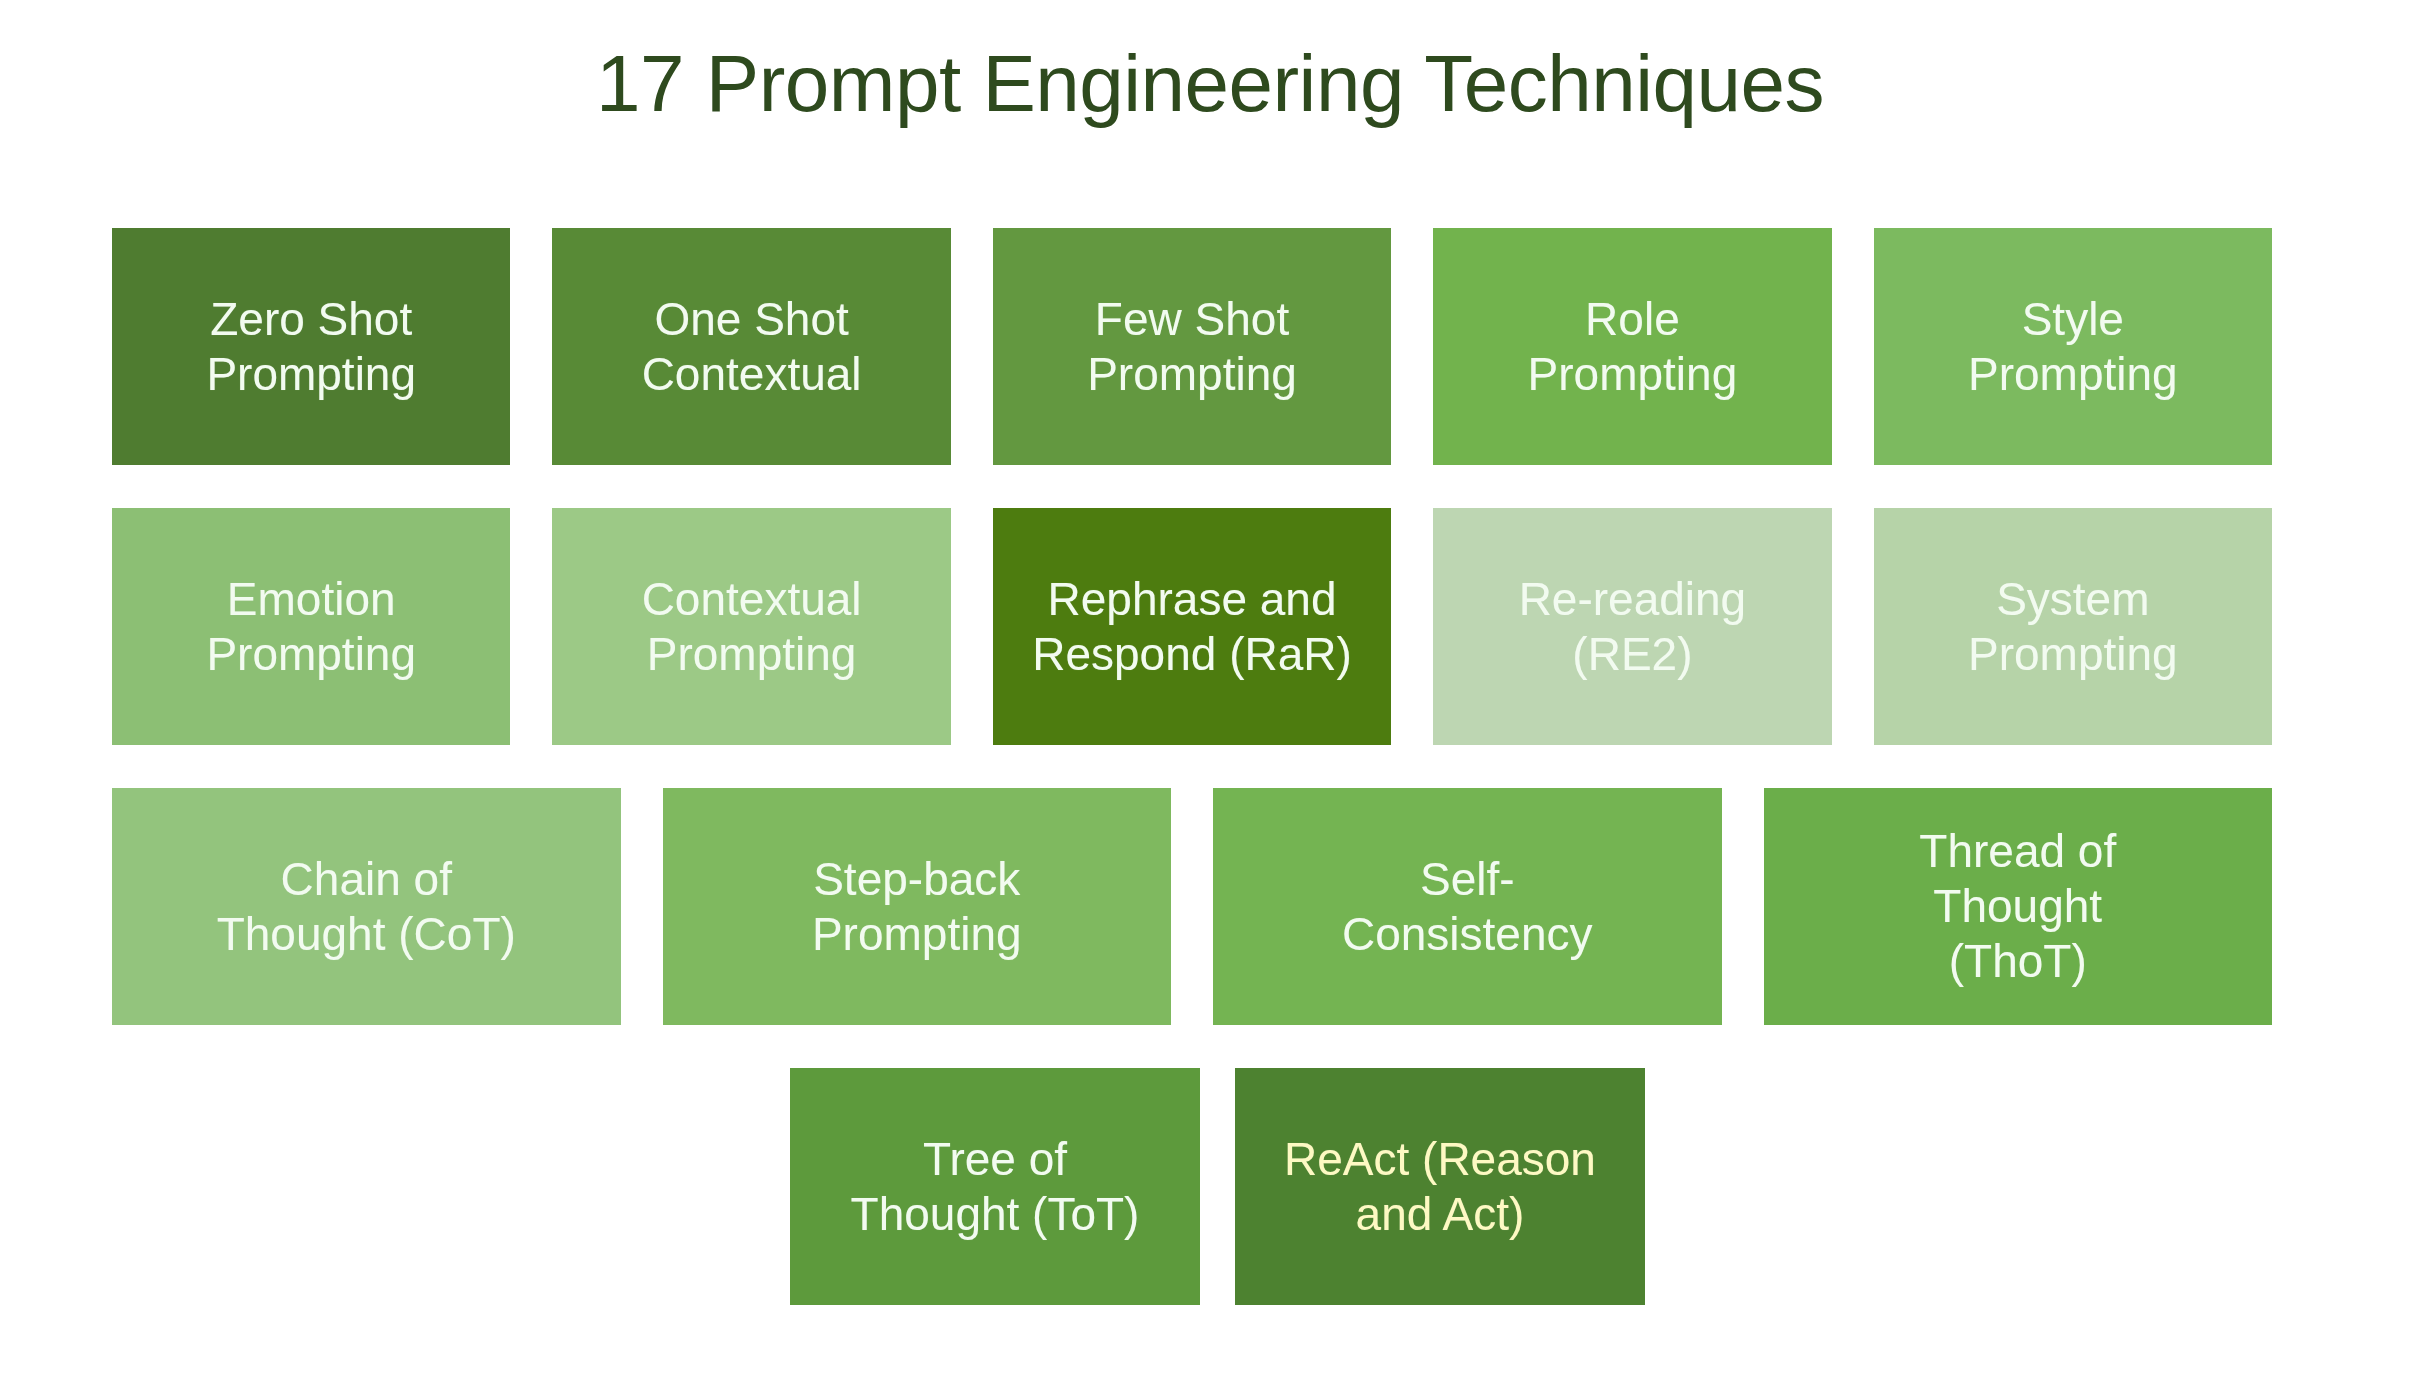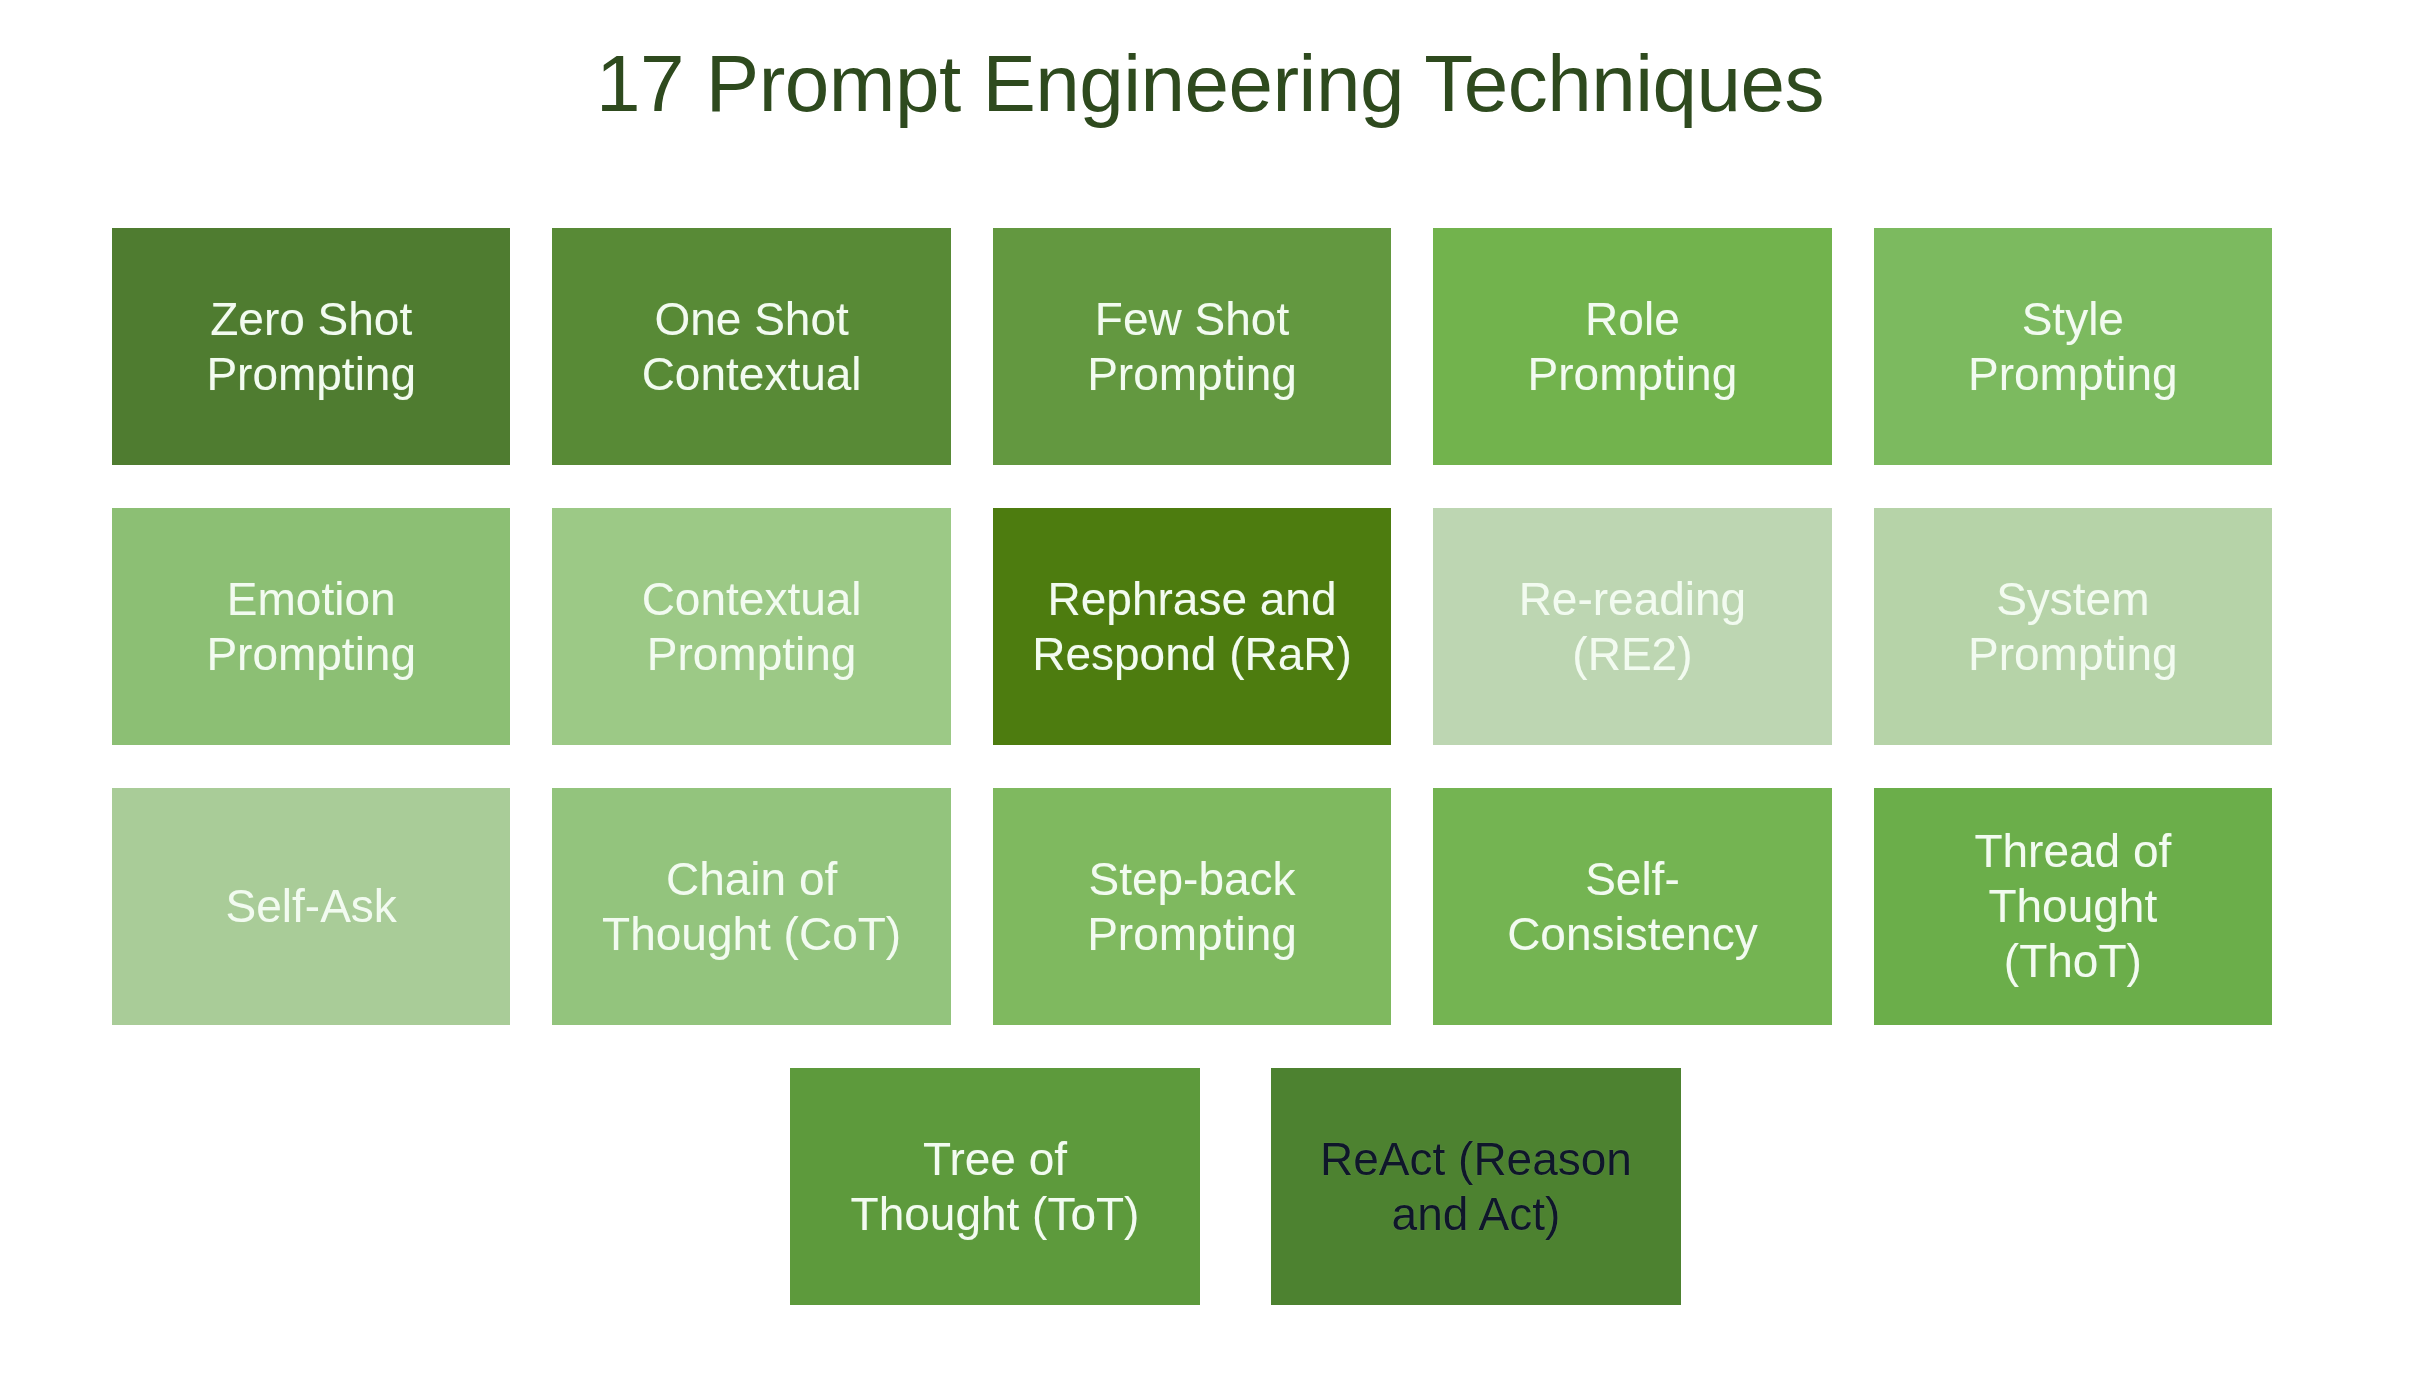--- a/index.html
+++ b/index.html
@@ -135,9 +135,6 @@
     </div>
 
     <div class="row r3">
-      <div class="tile" style="background-color: rgb(169, 204, 152); color: rgb(242, 251, 240);">
-        <span>Self-Ask</span>
-      </div>
       <div class="tile" style="background-color: rgb(147, 196, 125); color: rgb(242, 251, 240);">
         <span>Chain of
 Thought (CoT)</span>

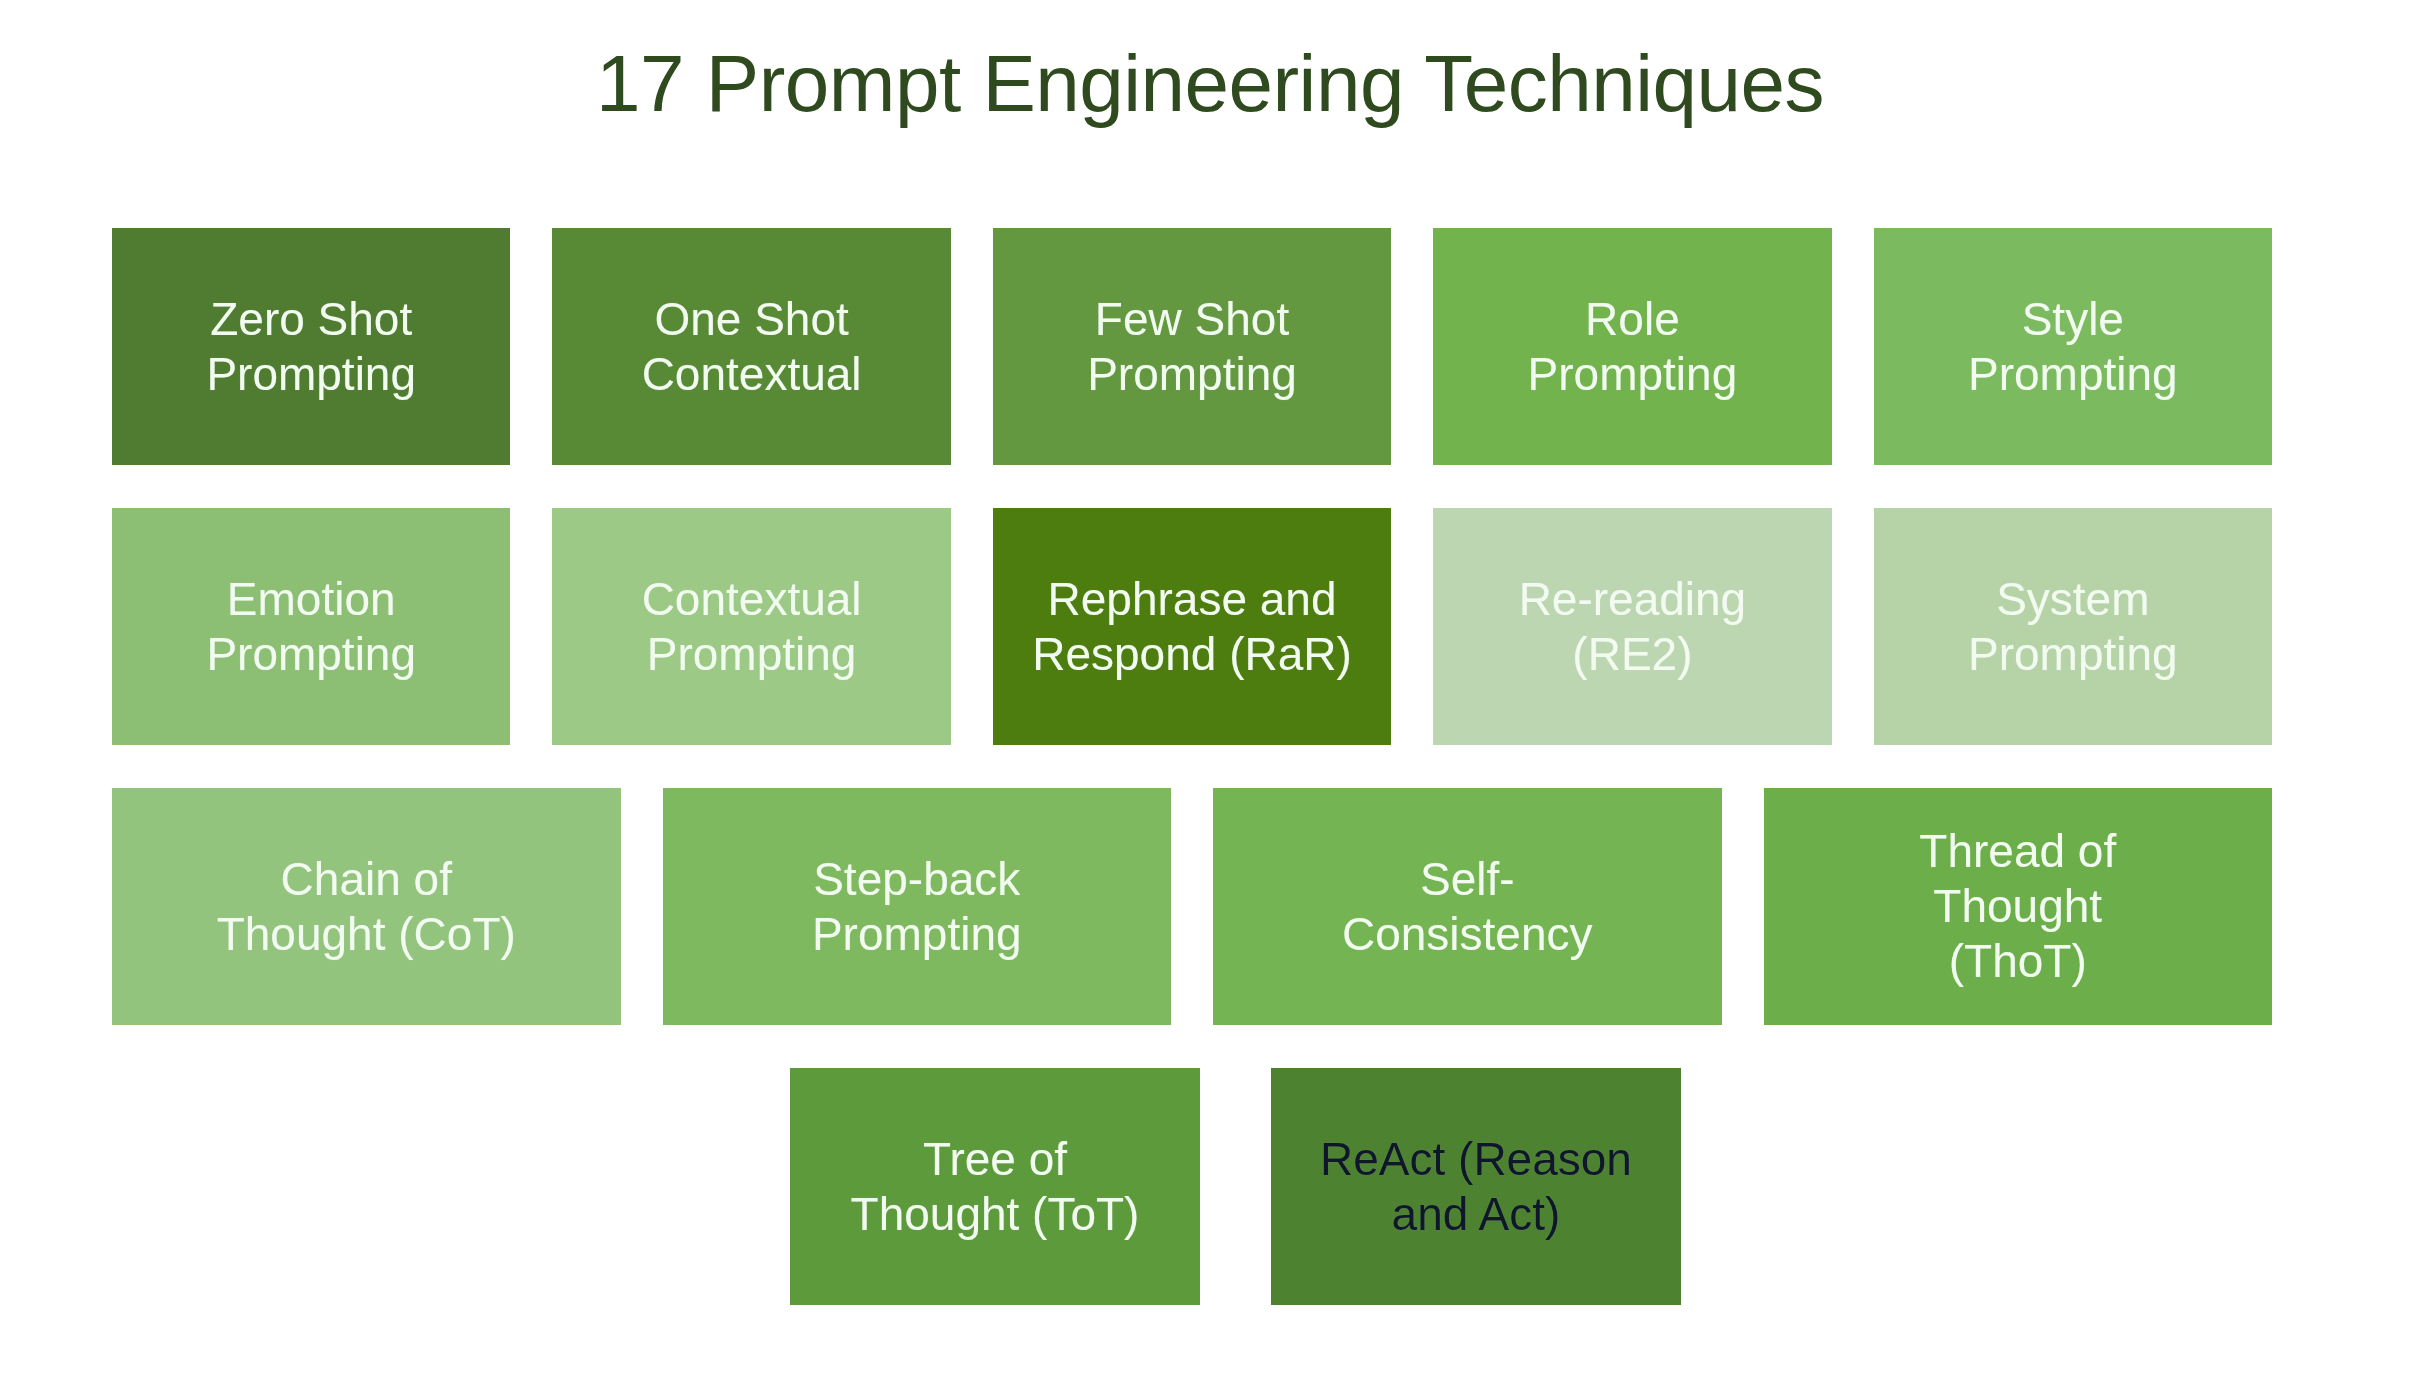--- a/index.html
+++ b/index.html
@@ -159,7 +159,7 @@
         <span>Tree of
 Thought (ToT)</span>
       </div>
-      <div class="tile" style="background-color: rgb(77, 130, 48); color: #0f172a; margin-left: 36px;">
+      <div class="tile" style="background-color: rgb(77, 130, 48); color: #fef9c3;">
         <span>ReAct (Reason
 and Act)</span>
       </div>

